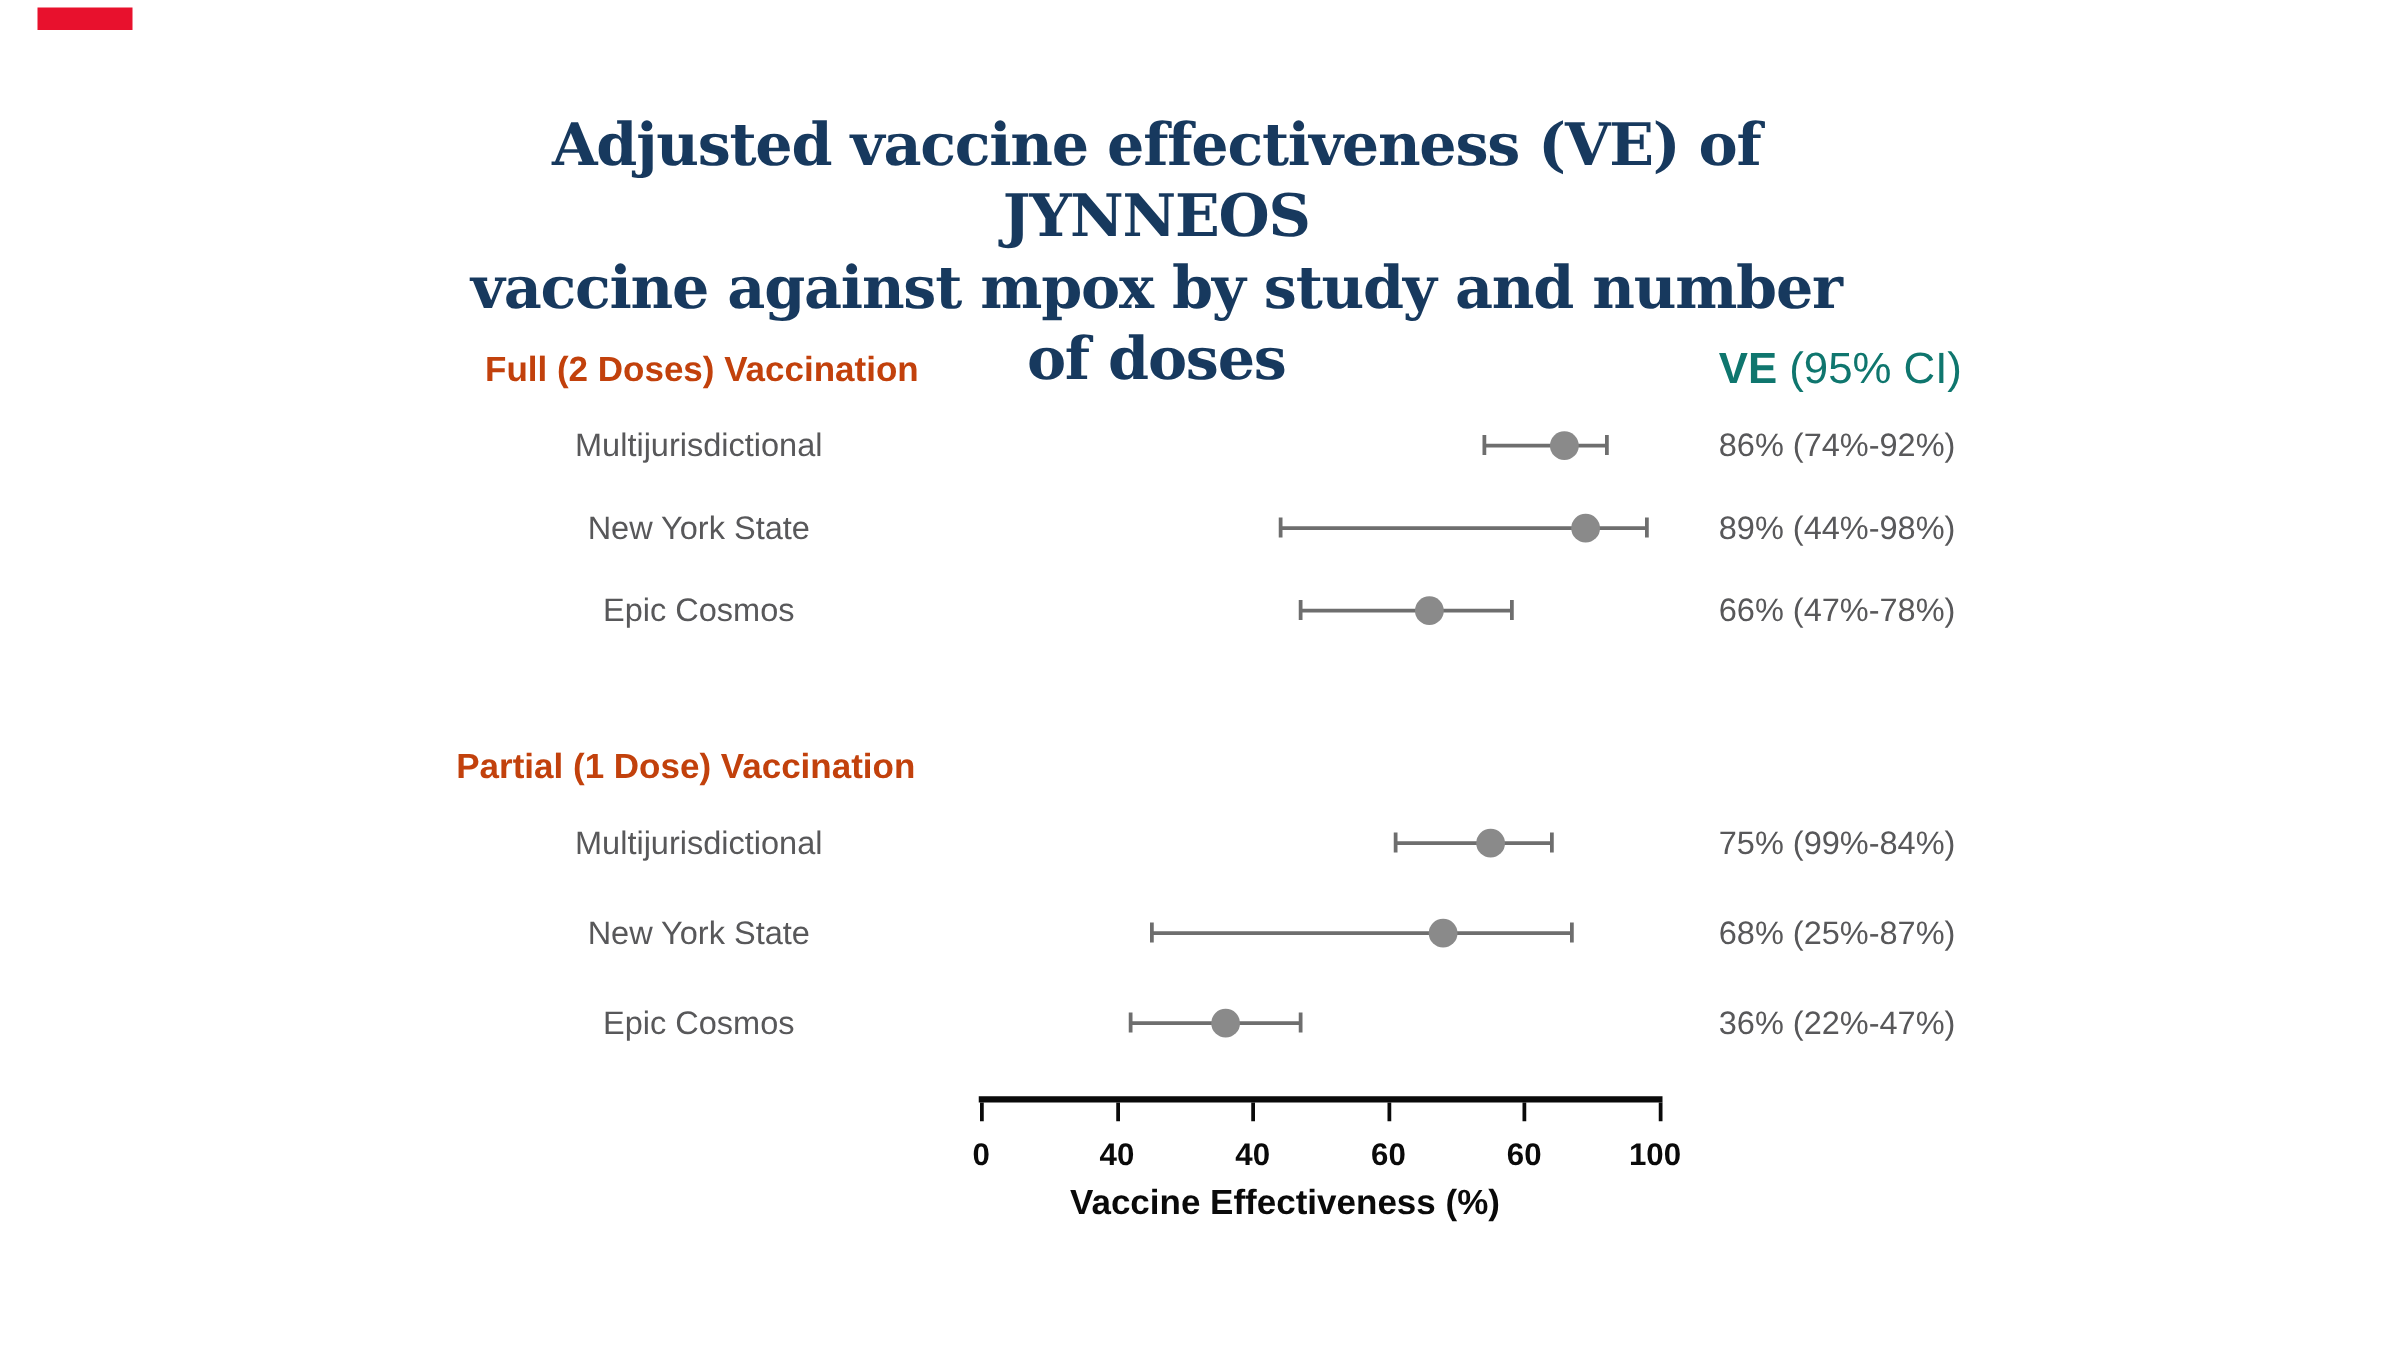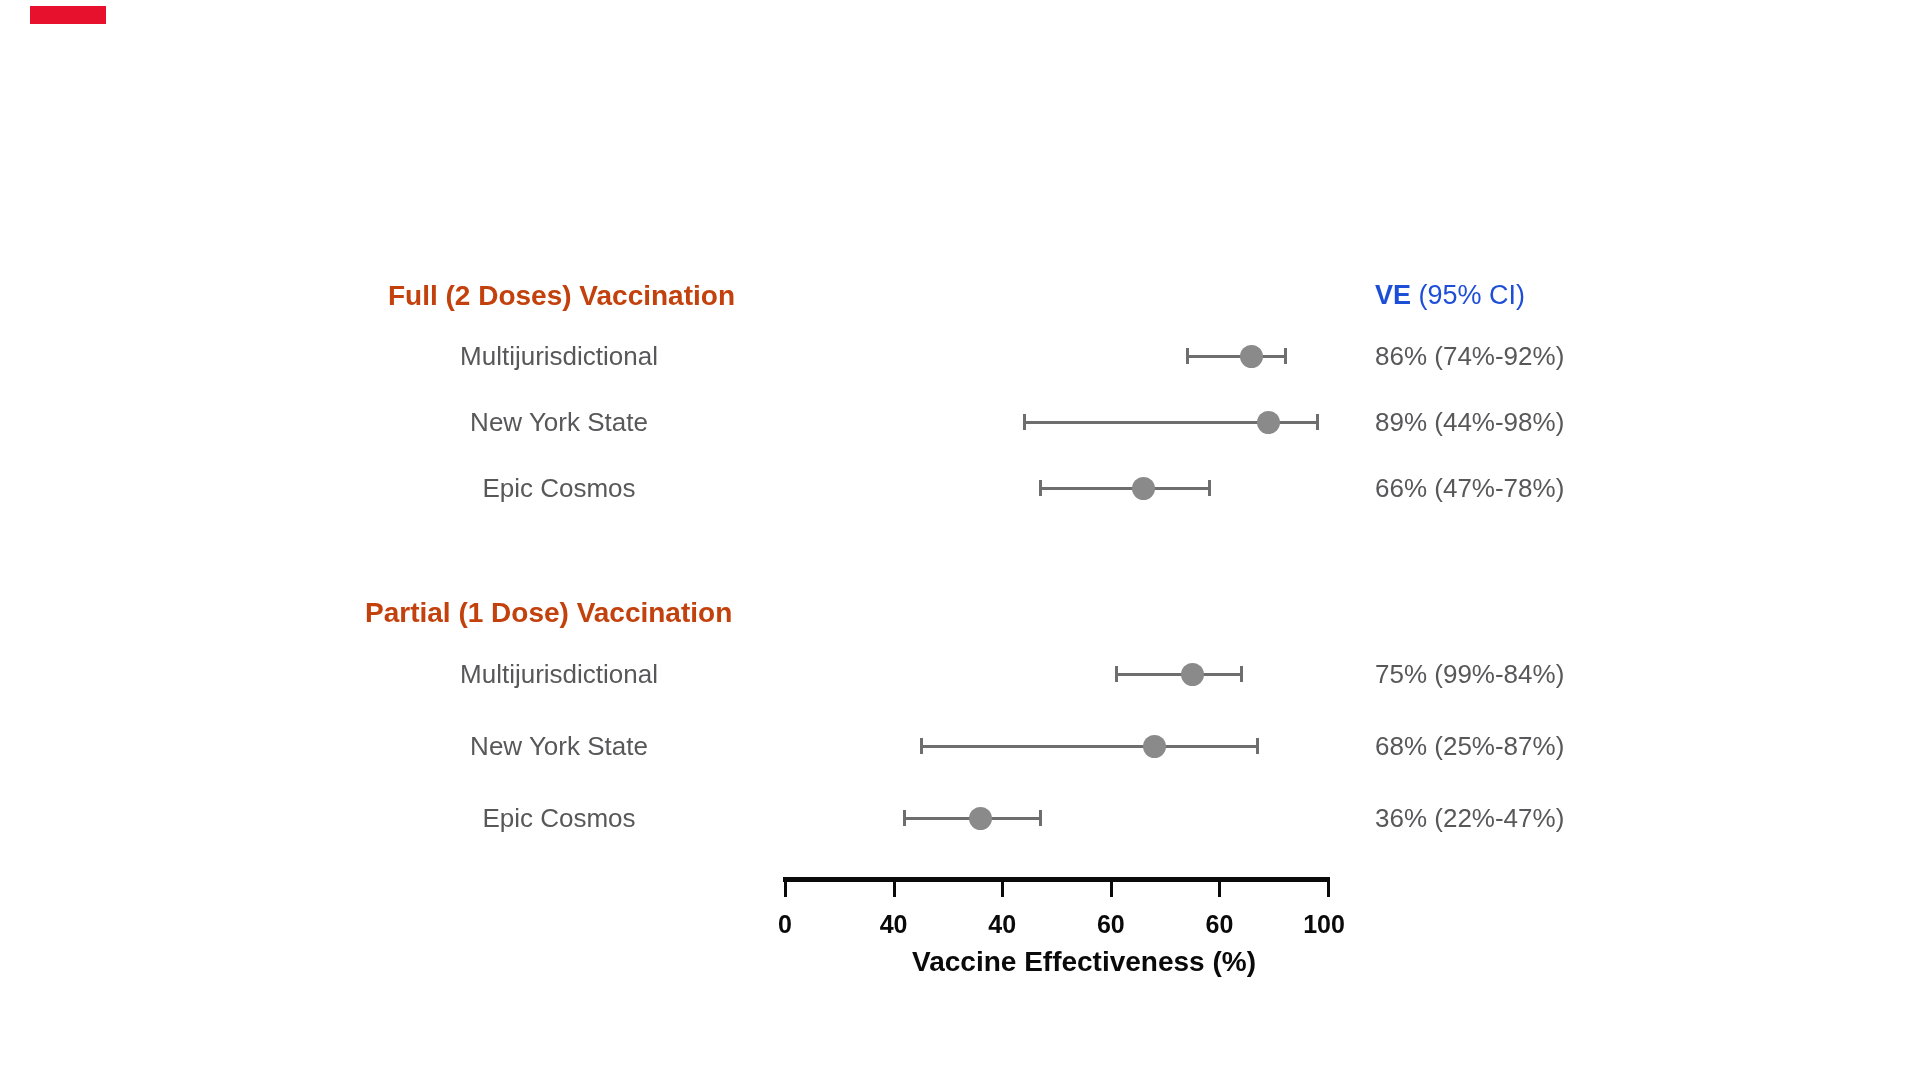--- a/index.html
+++ b/index.html
@@ -35,6 +35,10 @@
 <div class="stage">
   <div class="red-bar"></div>
 
+  <h1 class="title" style="margin:0;">
+    <span>Adjusted vaccine effectiveness (VE) of JYNNEOS</span><br>
+    <span>vaccine against mpox by study and number of doses</span>
+  </h1>
 
   <div class="ve-header">
     <span class="b">VE</span><span> (95% CI)</span>

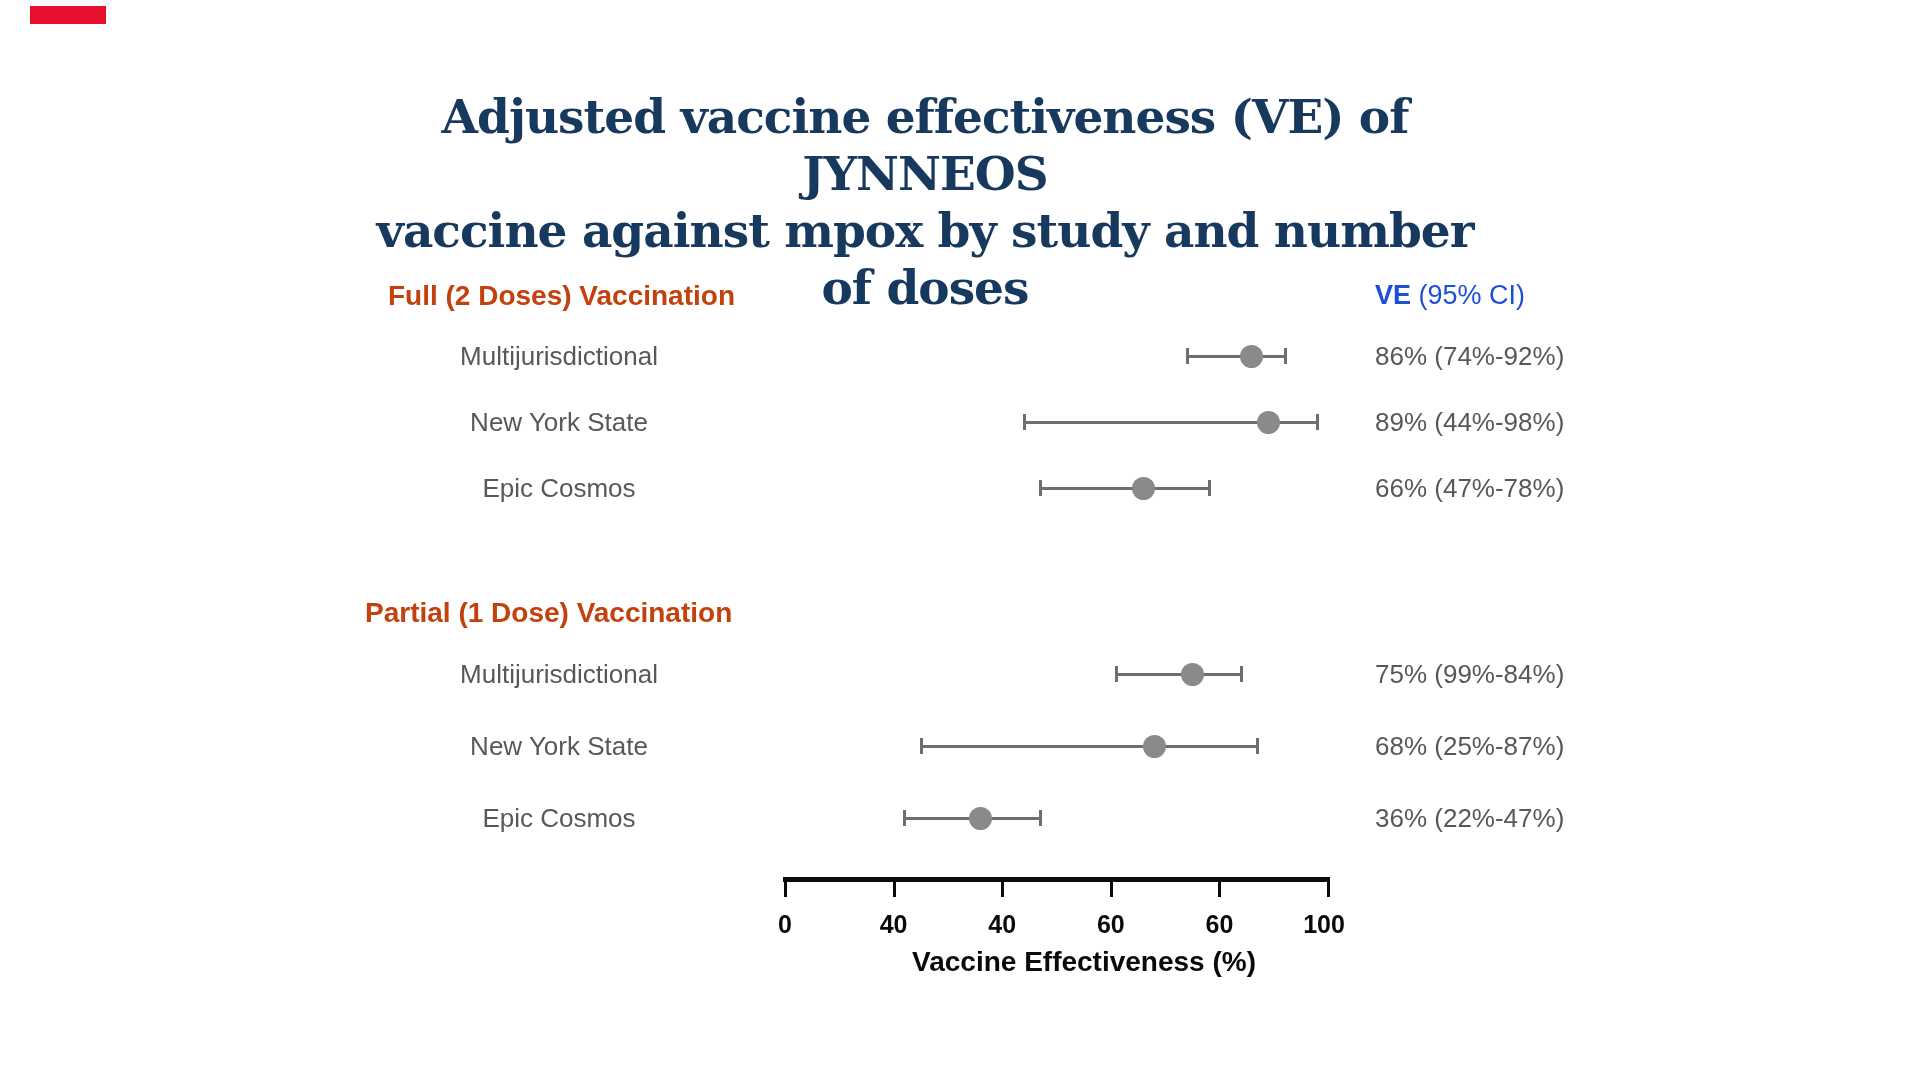--- a/index.html
+++ b/index.html
@@ -13,7 +13,7 @@
     font-family:"DejaVu Serif",serif;font-weight:bold;font-size:47px;line-height:57px;
     color:#17395e;letter-spacing:-1px;
   }
-  .ve-header{position:absolute;left:1375px;top:279px;font-size:27px;line-height:32px;color:#1d4ed8;}
+  .ve-header{position:absolute;left:1375px;top:279px;font-size:35px;line-height:32px;color:#0f766e;}
   .ve-header .b{font-weight:bold;}
   .group-header{position:absolute;font-size:28px;line-height:32px;font-weight:bold;color:#c2410c;white-space:nowrap;}
   .study-label{position:absolute;width:350px;text-align:center;font-size:26px;line-height:32px;color:#58585a;white-space:nowrap;}

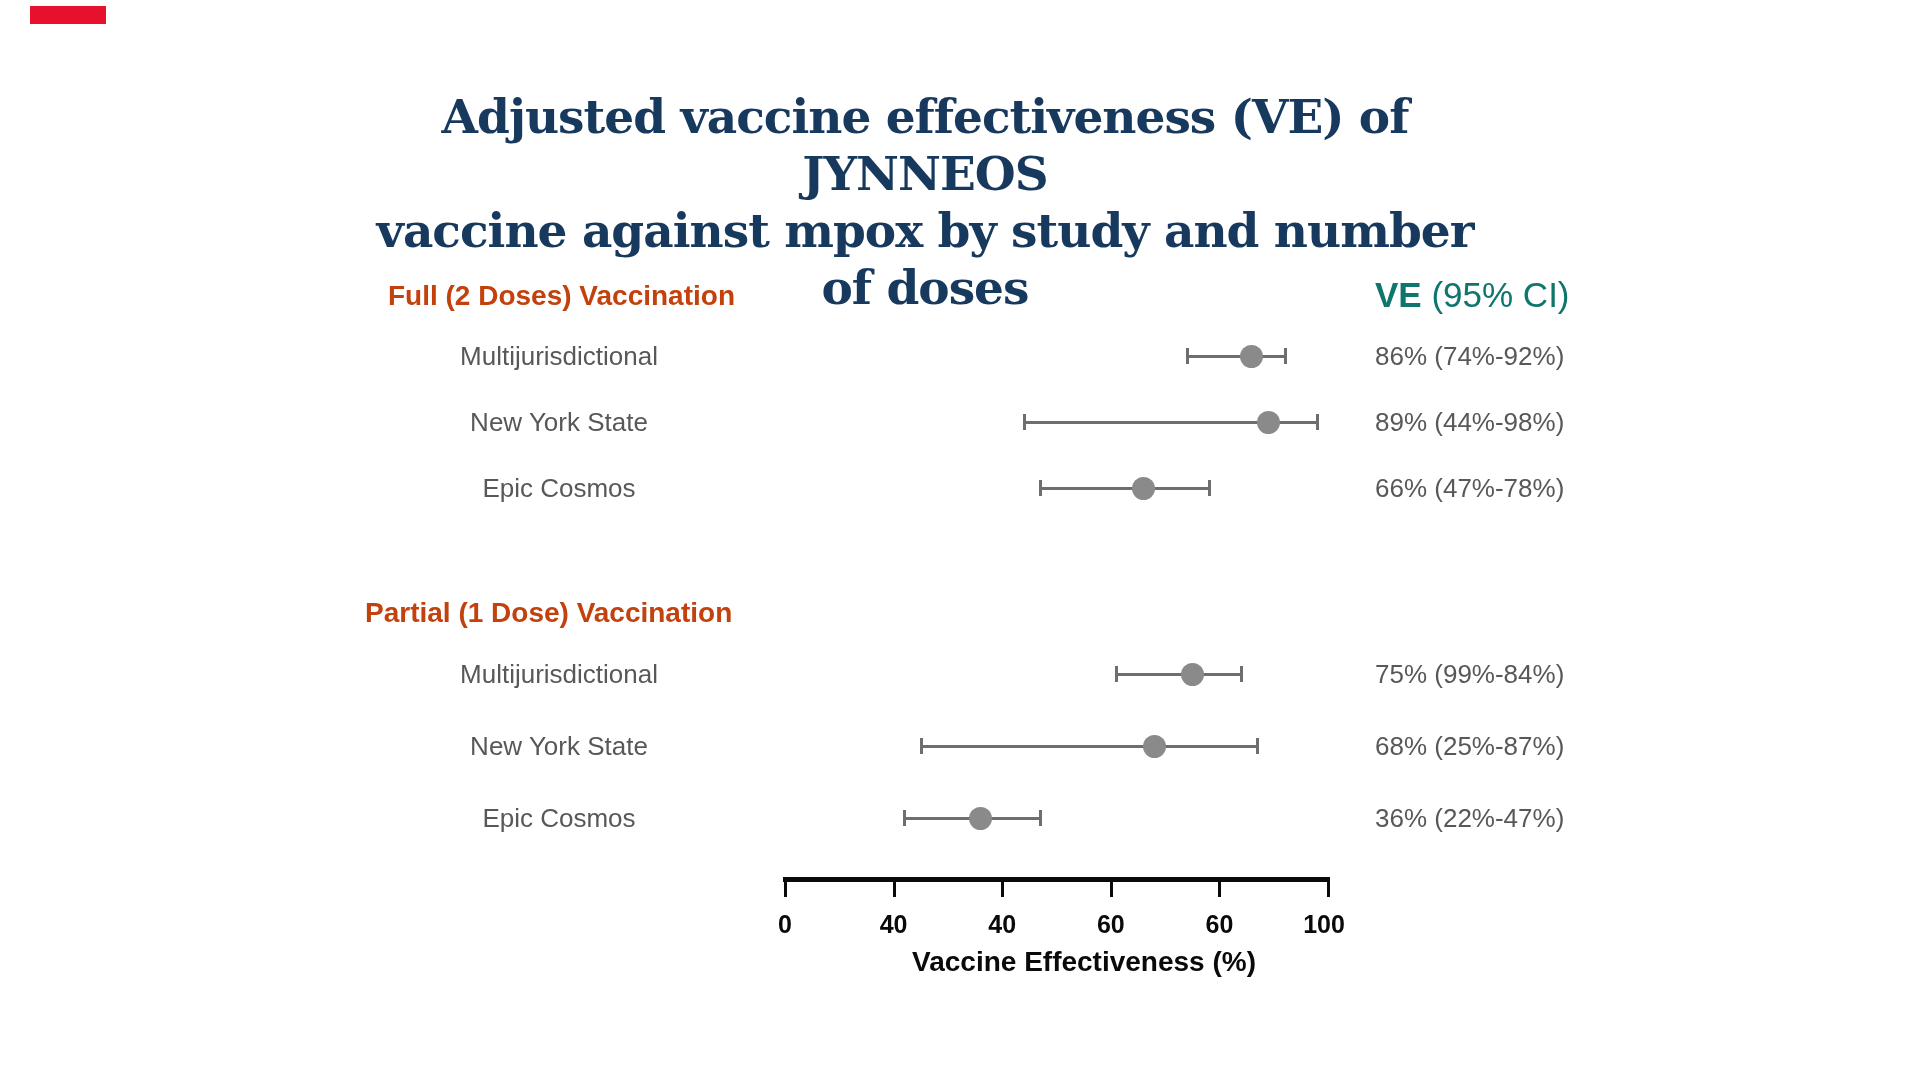--- a/index.html
+++ b/index.html
@@ -25,7 +25,7 @@
   .tick{position:absolute;top:882px;width:3px;height:15px;background:#0a0a0a;}
   .tick-label{position:absolute;top:910px;width:80px;text-align:center;font-size:25px;font-weight:bold;color:#0a0a0a;}
   .axis-title{
-    position:absolute;left:856px;top:946px;width:400px;text-align:right;
+    position:absolute;left:856px;top:946px;width:400px;text-align:left;
     font-size:28px;font-weight:bold;color:#0a0a0a;
   }
 </style>

